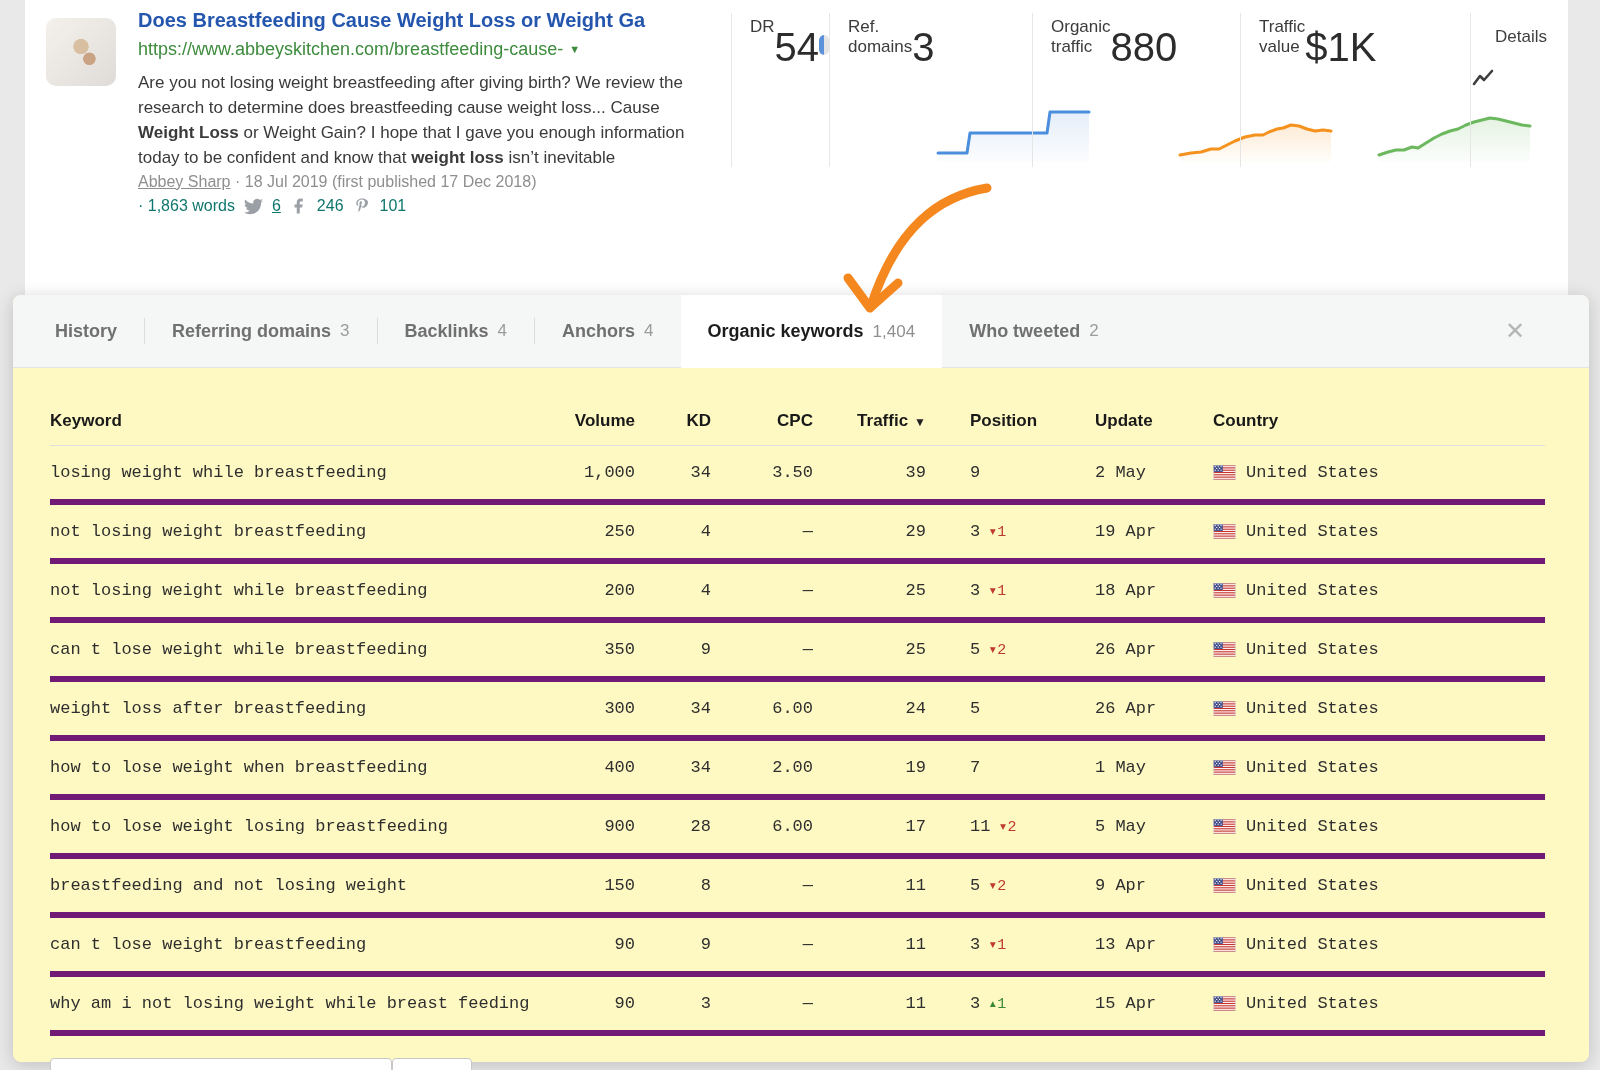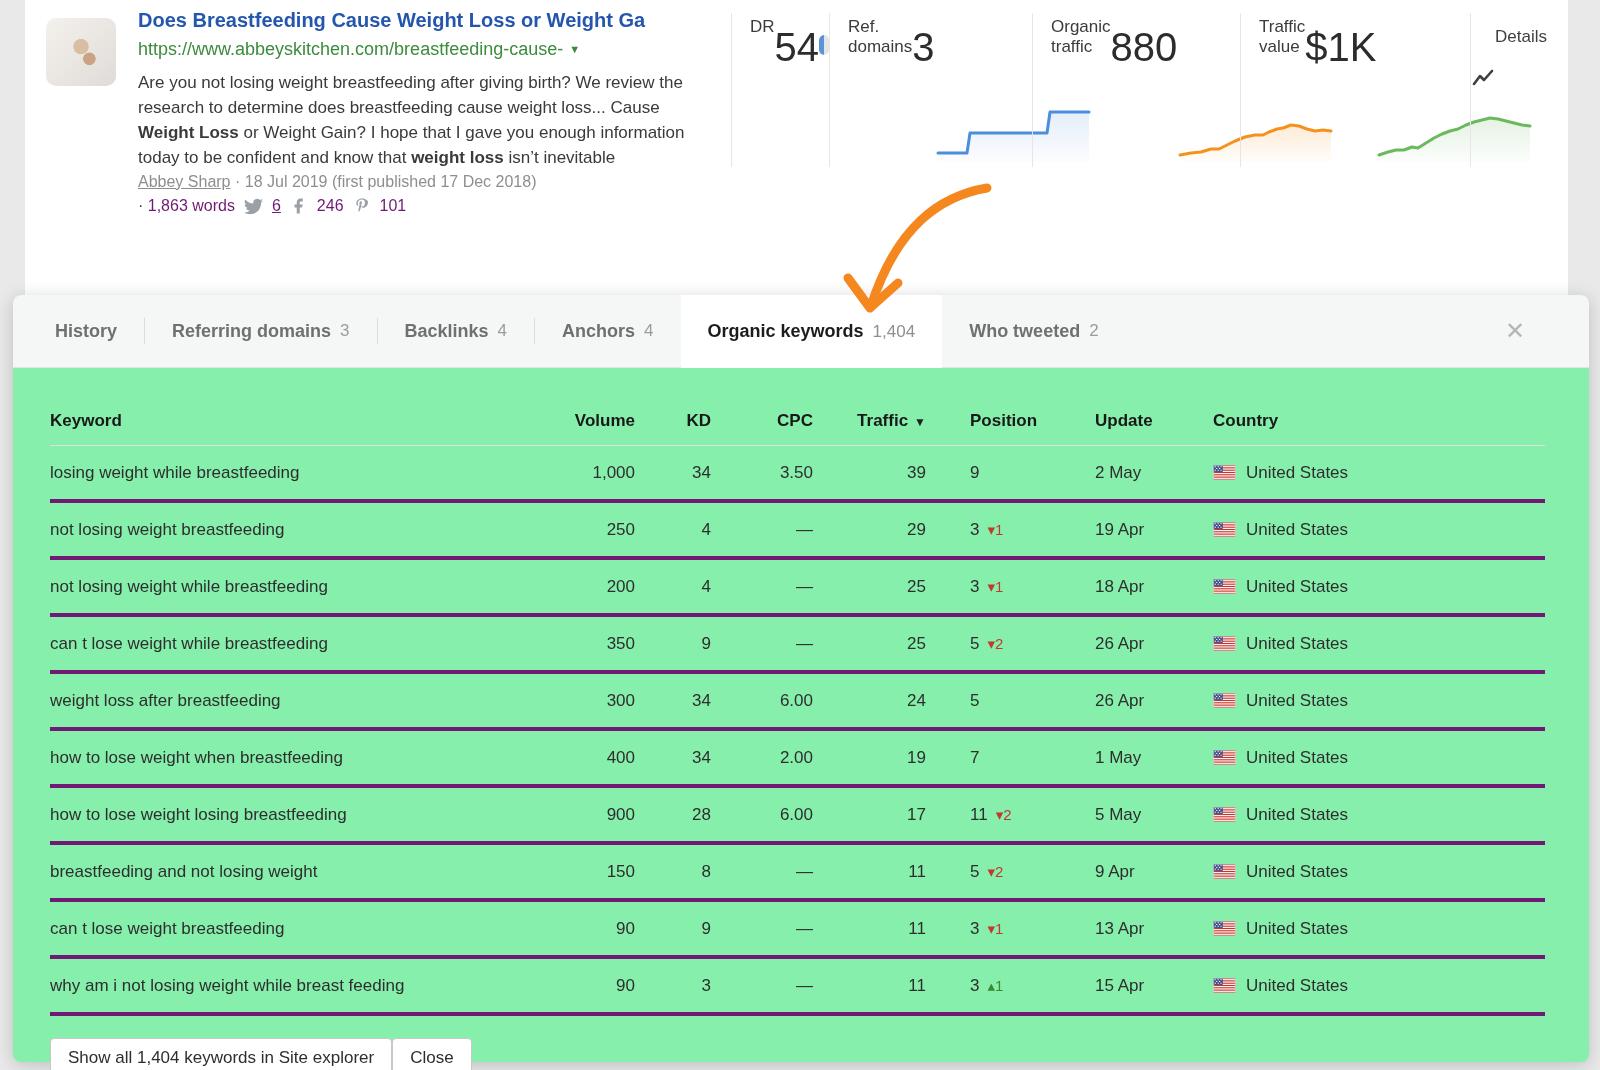--- a/index.html
+++ b/index.html
@@ -25,7 +25,7 @@
   .r-desc{margin-top:10px;font-size:17px;line-height:25px;color:#3a3a3a;}
   .r-author{font-size:16px;color:#8e8e8e;line-height:24px;}
   .r-author a{color:#8e8e8e;text-decoration:underline;}
-  .r-stats{font-size:16px;color:#701a75;display:flex;align-items:center;gap:9px;line-height:24px;}
+  .r-stats{font-size:16px;color:#0f766e;display:flex;align-items:center;gap:9px;line-height:24px;}
   .soc-ic{display:inline-block;vertical-align:-3px;}
   .soc-ic svg{display:block;}
   .tw-count{text-decoration:underline;}

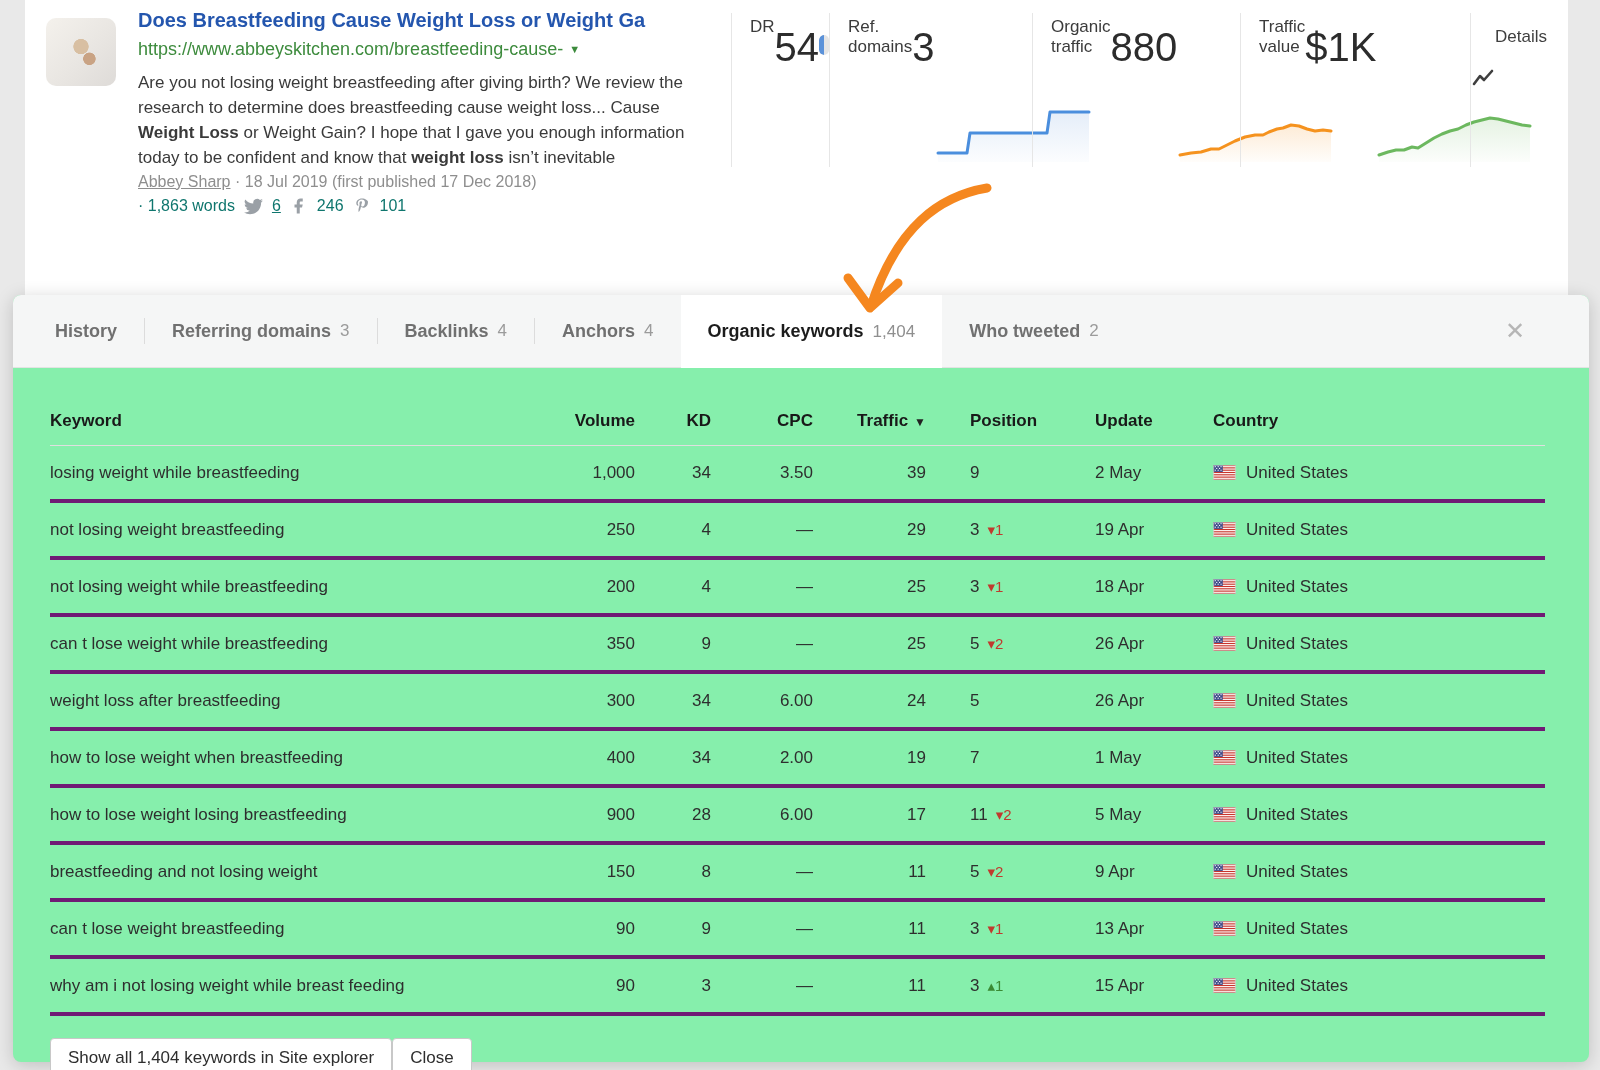--- a/index.html
+++ b/index.html
@@ -45,7 +45,7 @@
   .arrow-ov{position:absolute;left:815px;top:168px;z-index:30;pointer-events:none;}
   
   .modal{
-    position:absolute;left:13px;top:295px;width:1576px;height:767px;background:#86efac;
+    position:absolute;left:13px;top:295px;width:1576px;height:767px;background:#fef9c3;
     border-radius:8px;box-shadow:0 3px 18px rgba(0,0,0,.18);z-index:10;box-sizing:border-box;
   }
   .tabbar{

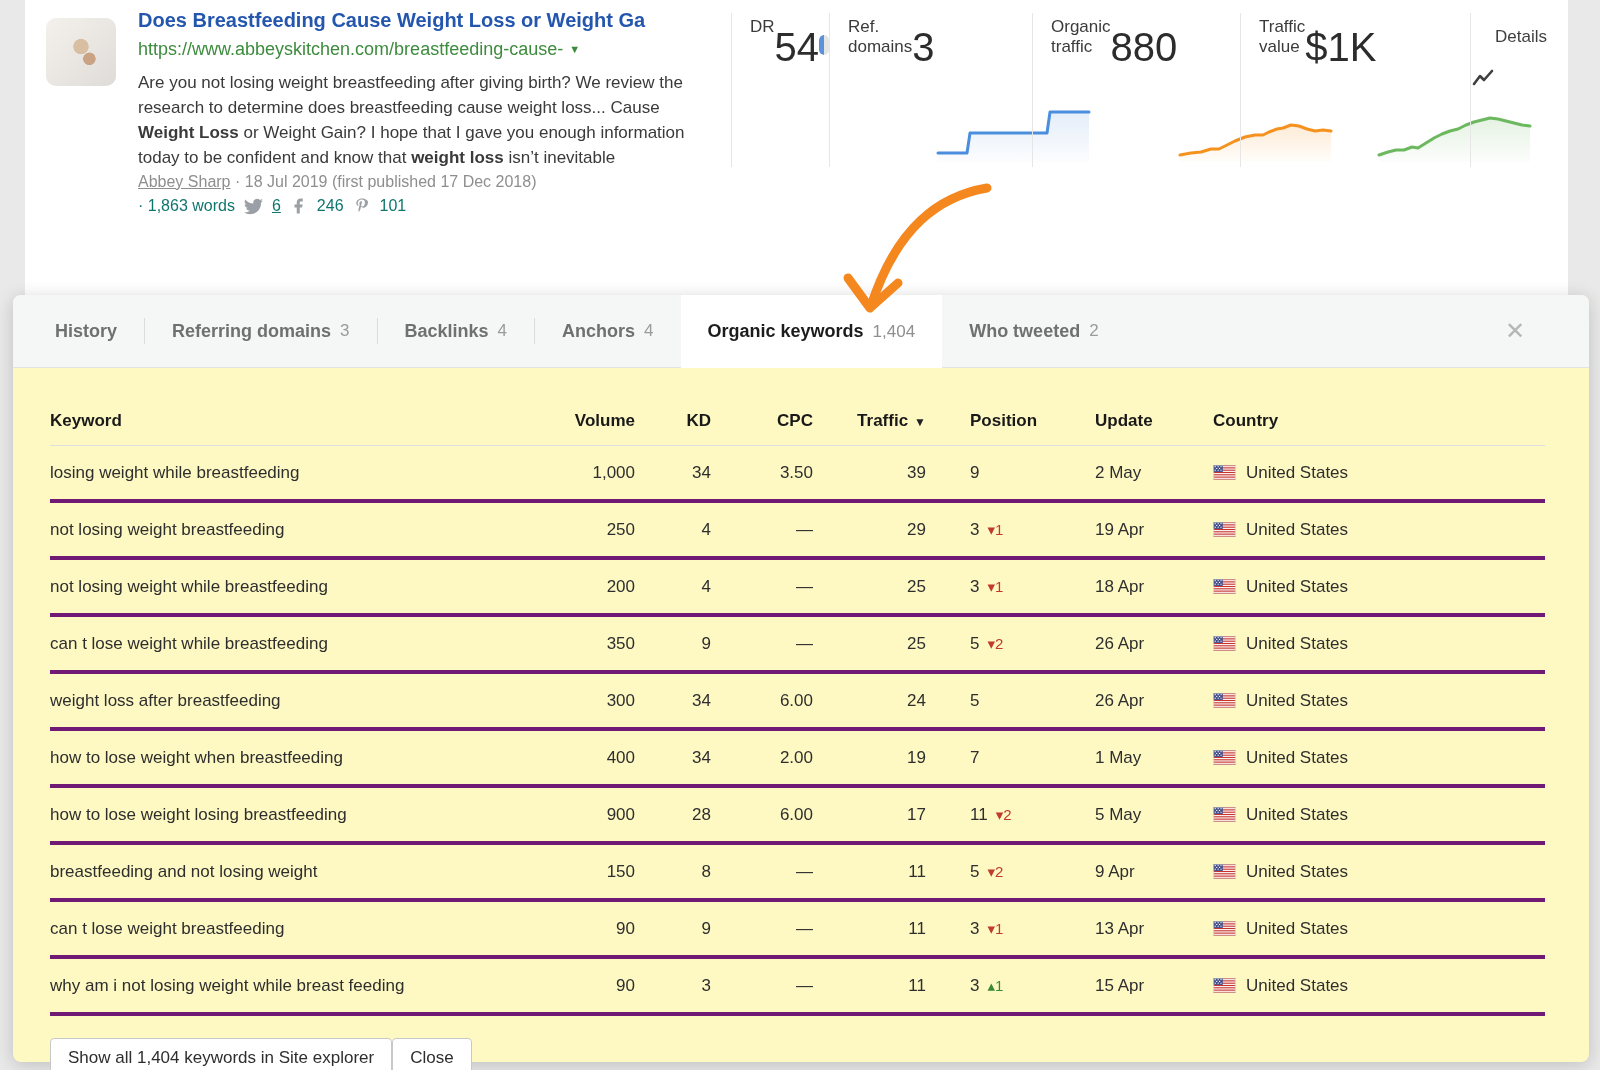--- a/index.html
+++ b/index.html
@@ -64,7 +64,7 @@
   .ktable{margin:29px 44px 0 37px;}
   .krow{display:grid;grid-template-columns:500px 85px 76px 102px 113px 125px 118px 1fr;align-items:center;}
   .hrow{height:48px;border-bottom:1px solid #dfdfdf;font-size:17px;font-weight:bold;color:#191919;}
-  .drow{height:53px;border-bottom:4px solid #701a75;font-size:17px;color:#2e2e2e;}
+  .drow{height:53px;border-bottom:6px solid #701a75;font-size:17px;color:#2e2e2e;font-family:Liberation Mono, monospace;}
   .num{text-align:right;}
   .pos-cell,.upd-cell,.cty-cell{padding-left:44px;}
   .chg{margin-left:8px;font-size:15px;}

